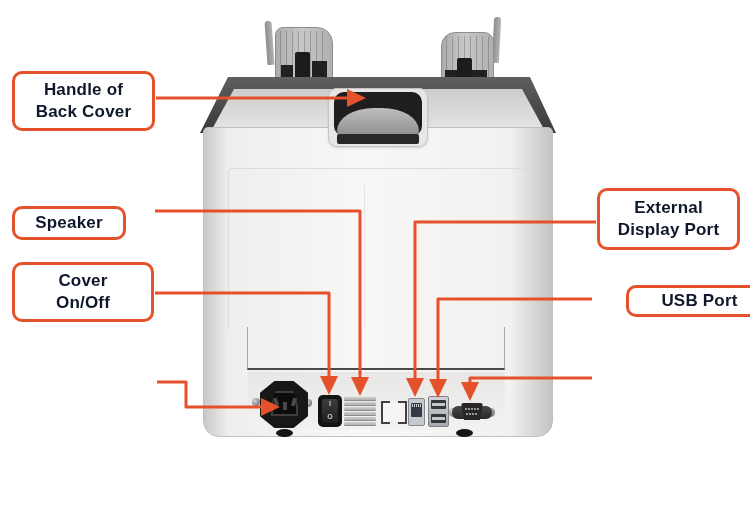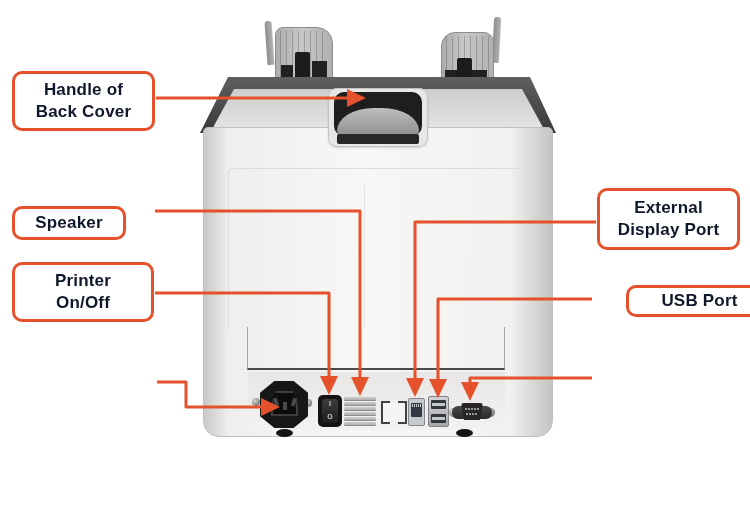--- a/index.html
+++ b/index.html
@@ -242,7 +242,7 @@
     <span>Speaker</span>
   </div>
   <div class="callout" id="box-switch">
-    <span>Printer
+    <span>Cover
 On/Off</span>
   </div>
   <div class="callout" id="box-display">

